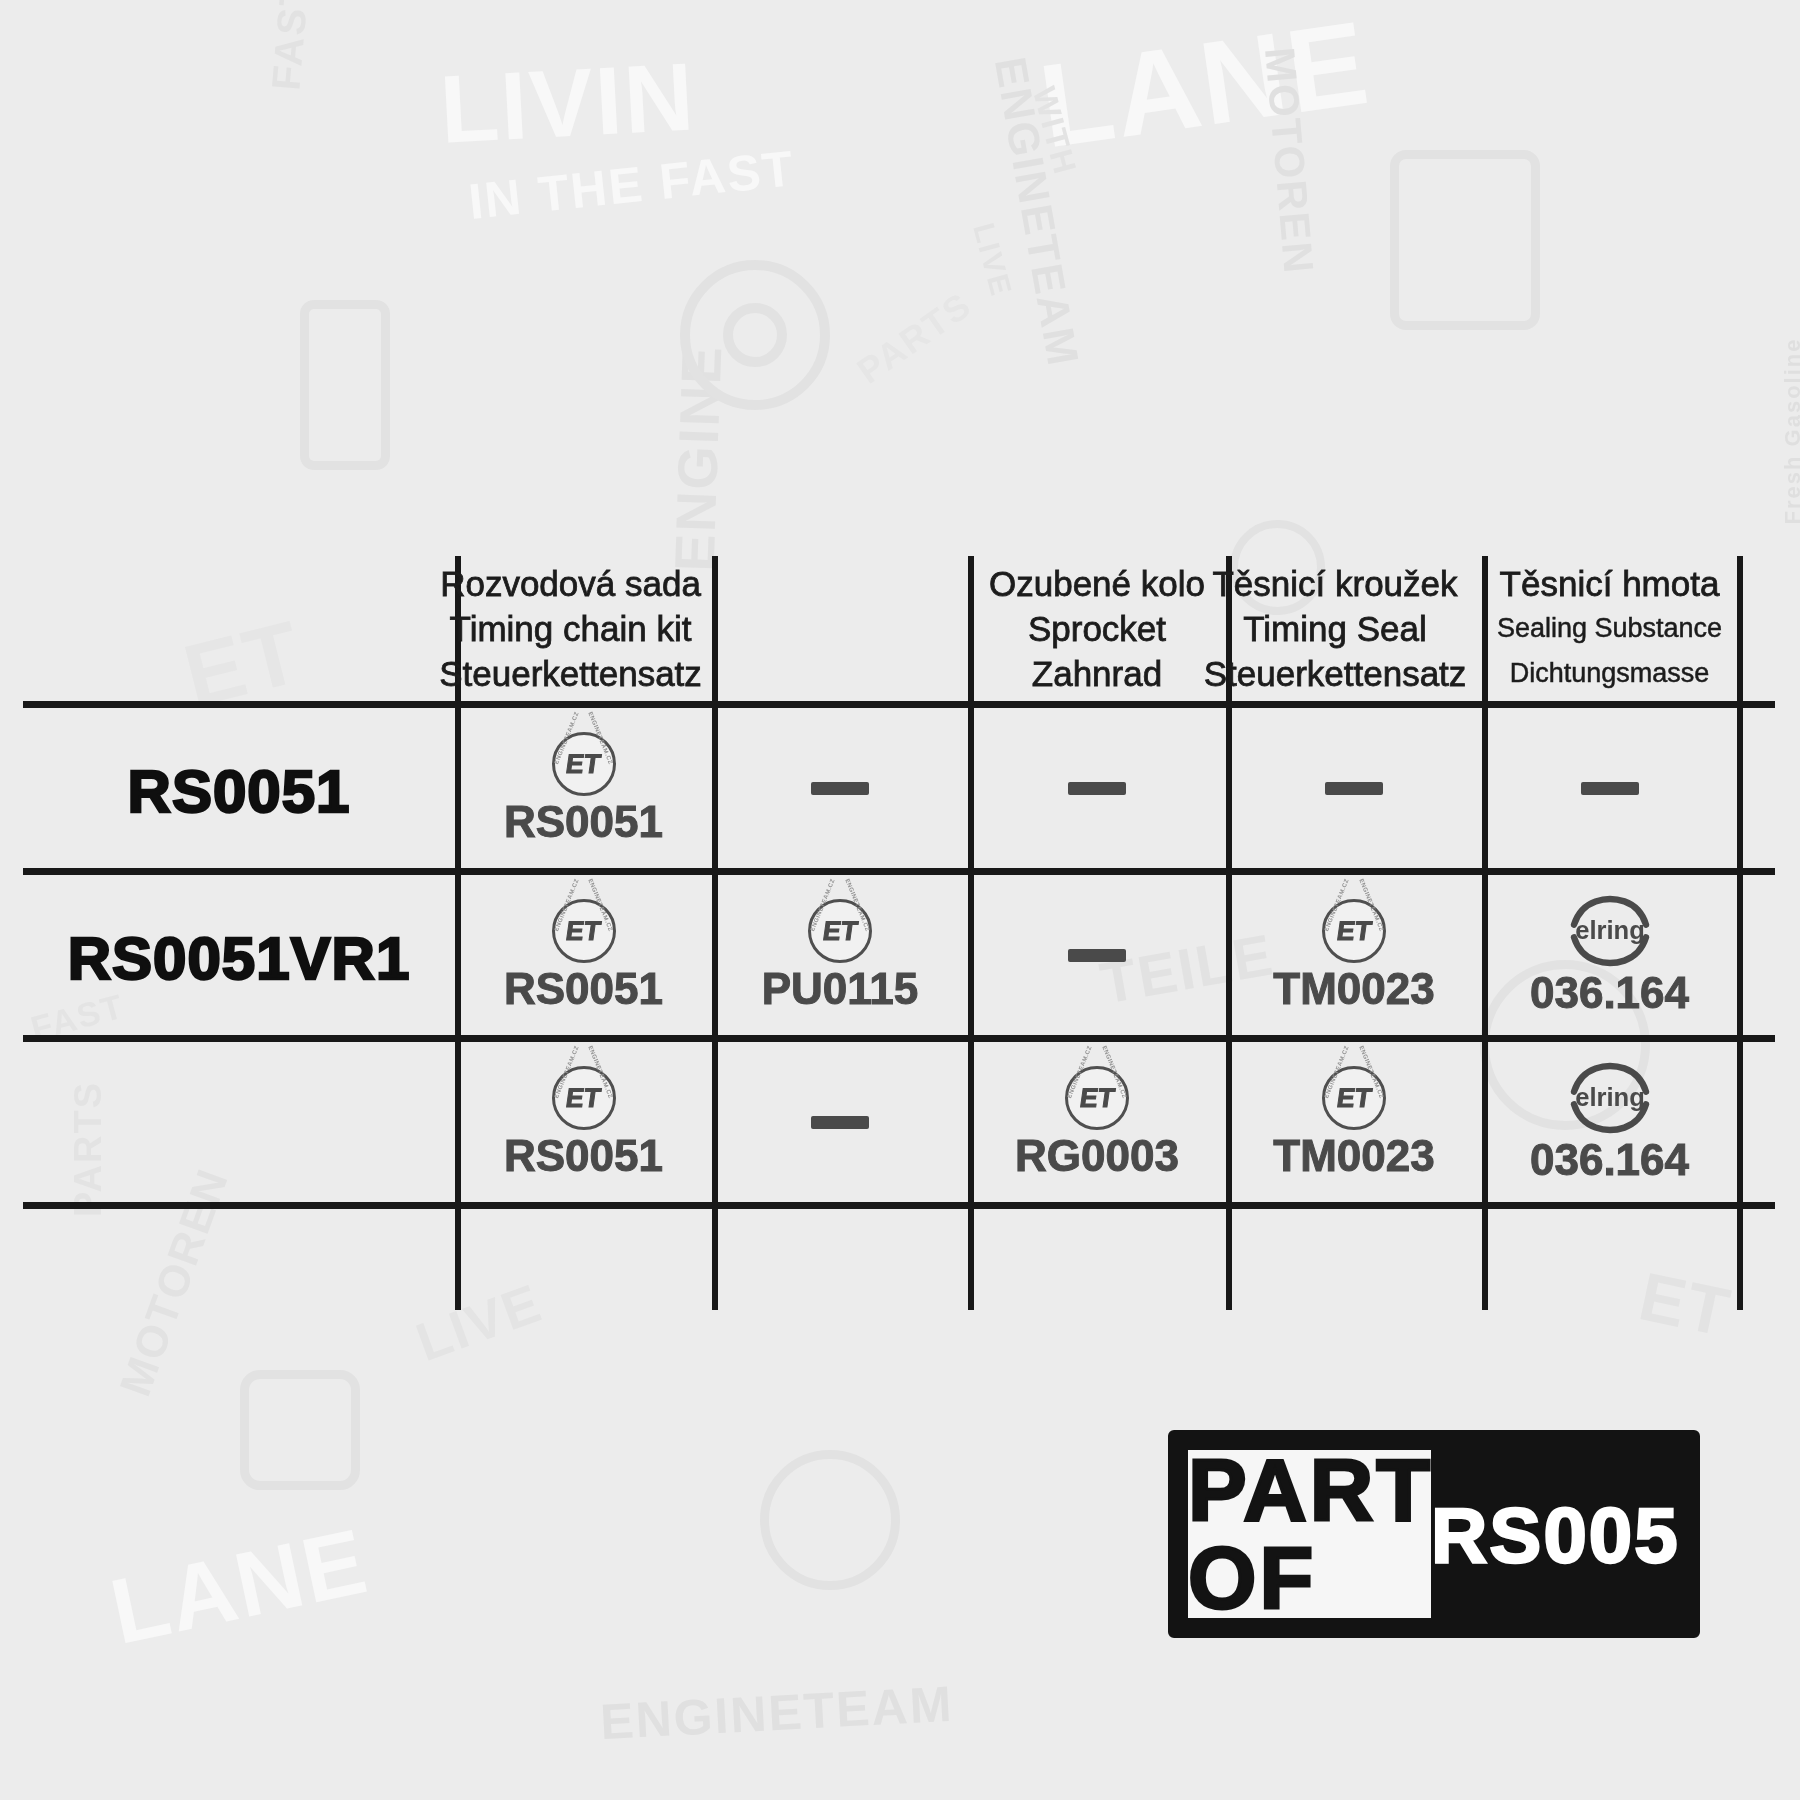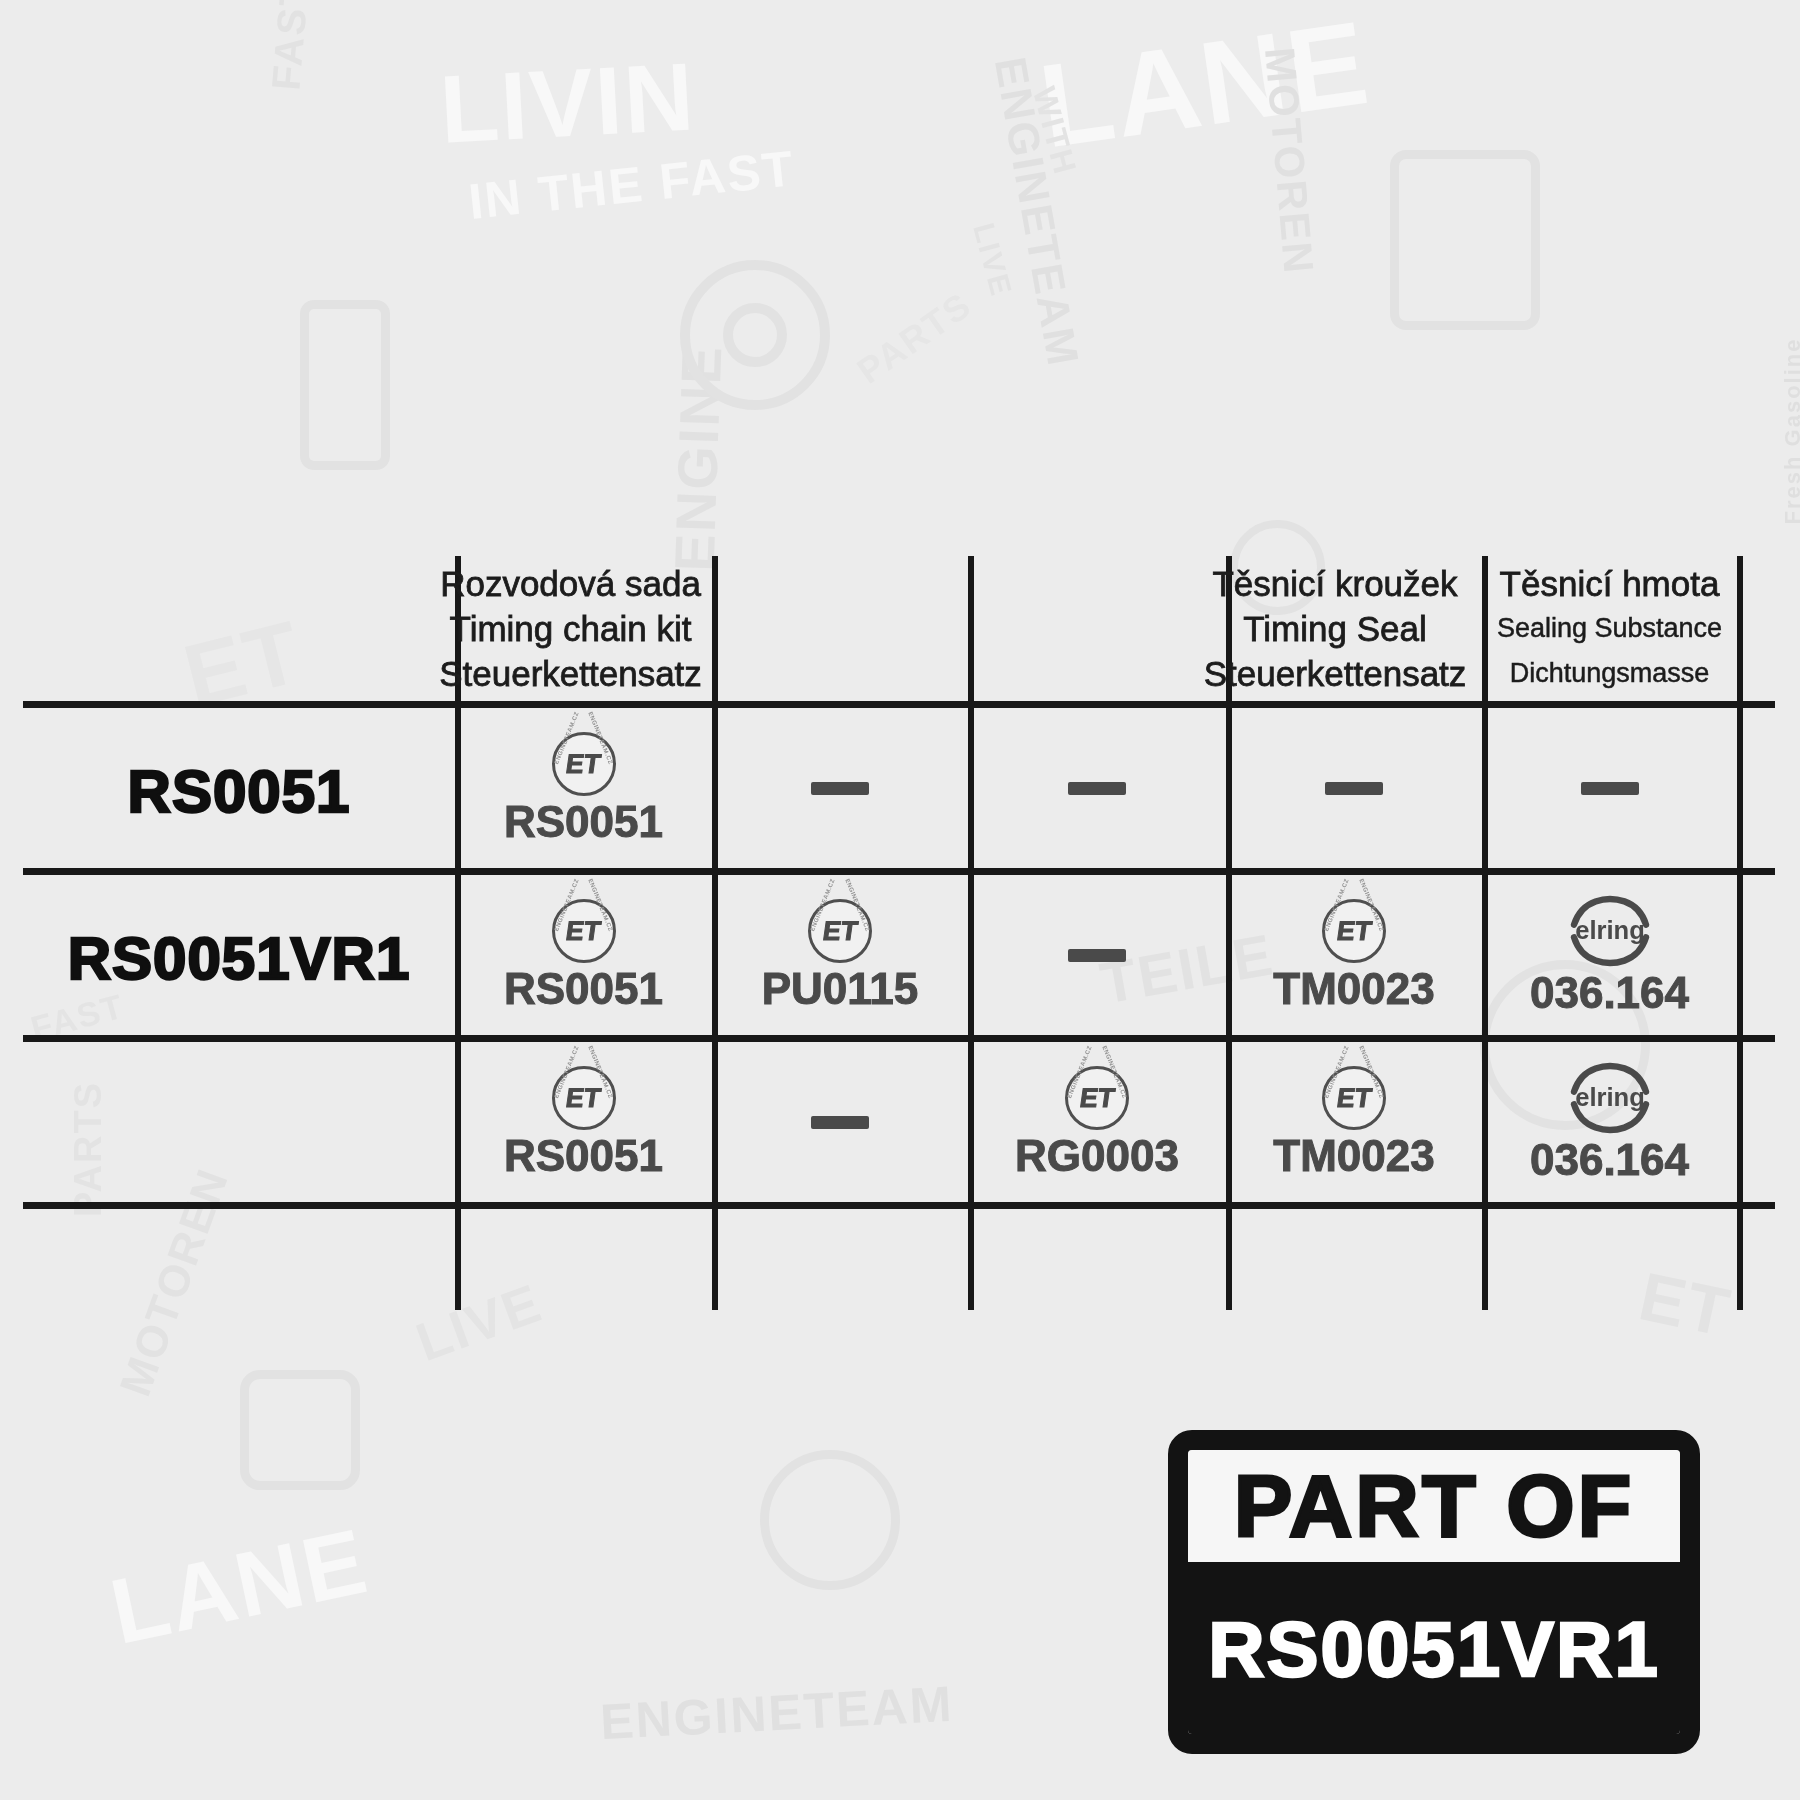--- a/index.html
+++ b/index.html
@@ -136,6 +136,11 @@
     <div class="hline">Timing chain kit</div>
     <div class="hline">Steuerkettensatz</div>
   </div>
+  <div class="hcell" style="left:974px;width:246px">
+    <div class="hline">Ozubené kolo</div>
+    <div class="hline">Sprocket</div>
+    <div class="hline">Zahnrad</div>
+  </div>
   <div class="hcell" style="left:1213px;width:244px">
     <div class="hline">Těsnicí kroužek</div>
     <div class="hline">Timing Seal</div>

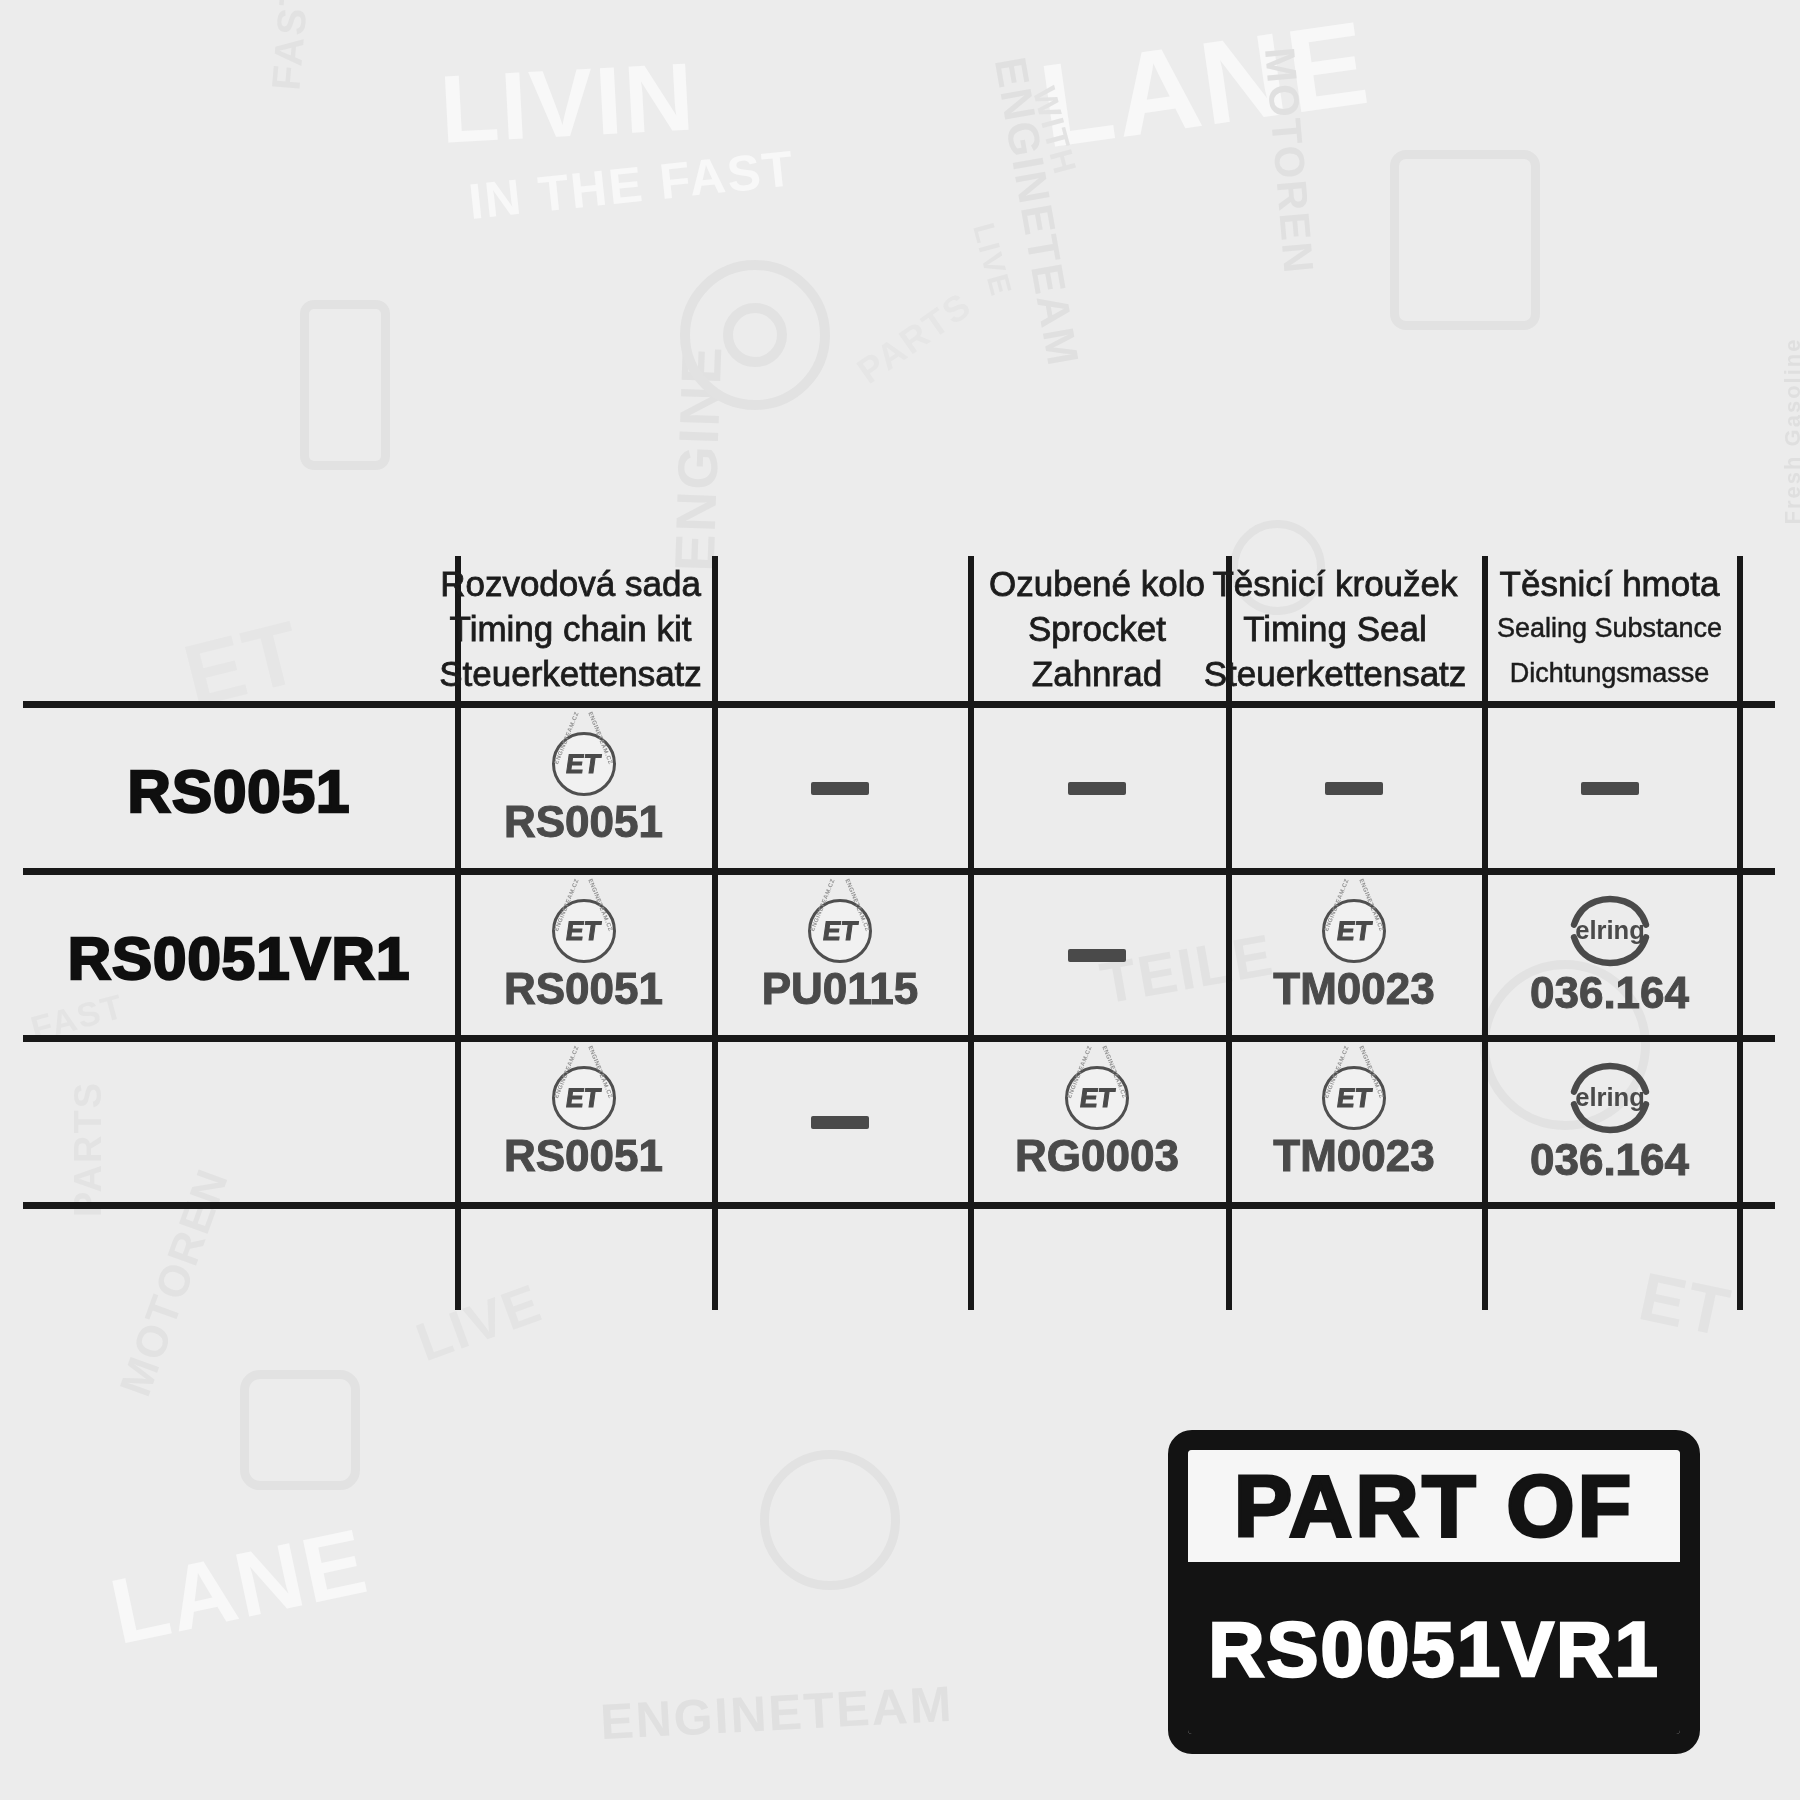--- a/index.html
+++ b/index.html
@@ -62,9 +62,9 @@
   .elringsvg{display:block;}
   
   #badge{
-    position:absolute;left:1168px;top:1430px;width:532px;height:324px;
-    border:20px solid #131313;border-radius:24px;box-sizing:border-box;
-    overflow:hidden;z-index:3;display:flex;flex-direction:column;
+    position:absolute;left:1168px;top:1430px;width:532px;height:208px;
+    border:20px solid #131313;border-radius:6px;box-sizing:border-box;
+    overflow:hidden;z-index:3;display:flex;flex-direction:row;
   }
   #badge .top{
     flex:0 0 112px;background:rgba(255,255,255,0.55);

